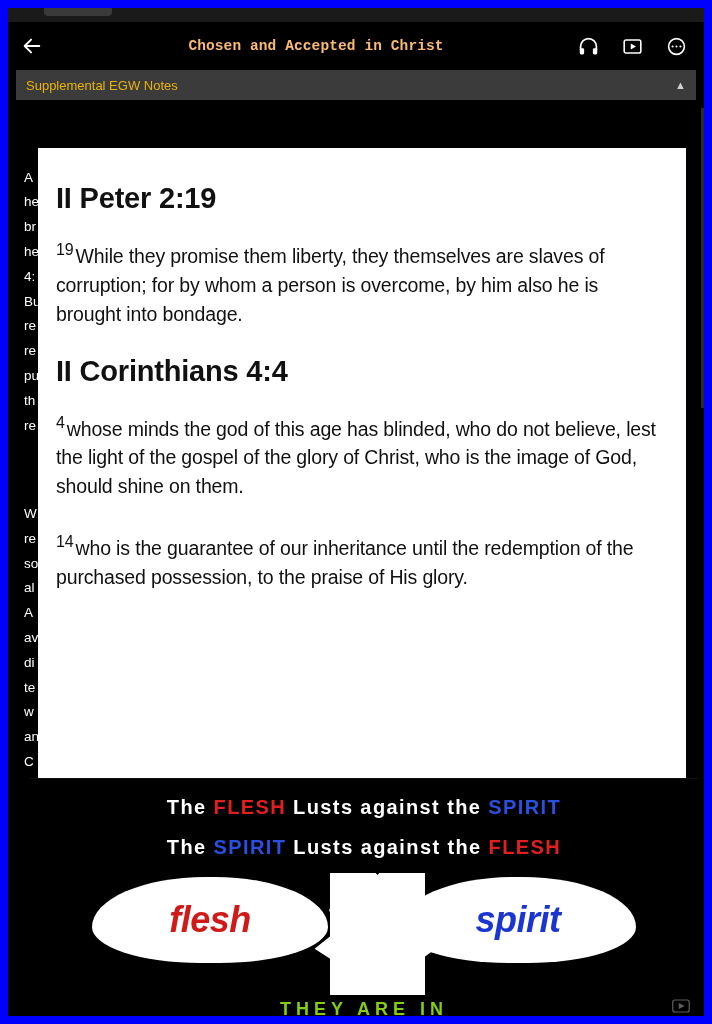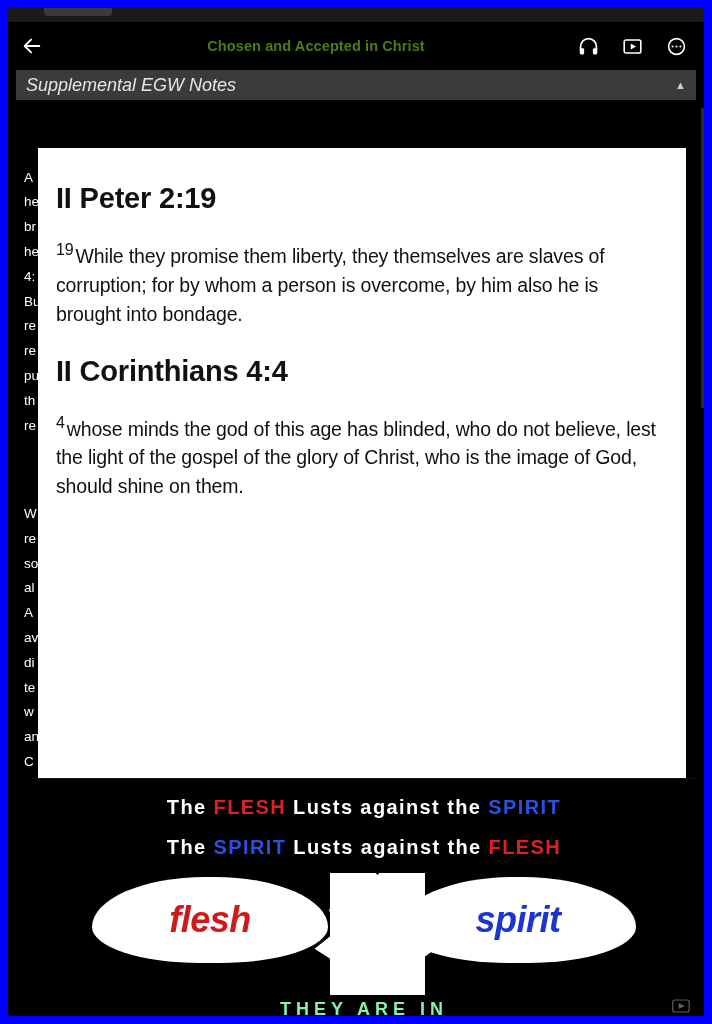--- a/index.html
+++ b/index.html
@@ -66,11 +66,12 @@
   .appbar .title {
     flex: 1;
     text-align: center;
-    color: #4d7c0f;
+    color: #fdba74;
     font-size: 14.5px;
     font-weight: bold;
     letter-spacing: 0.1px;
     padding-left: 10px;
+    font-family: Liberation Mono, monospace;
   }
   .appbar .actions {
     display: flex;

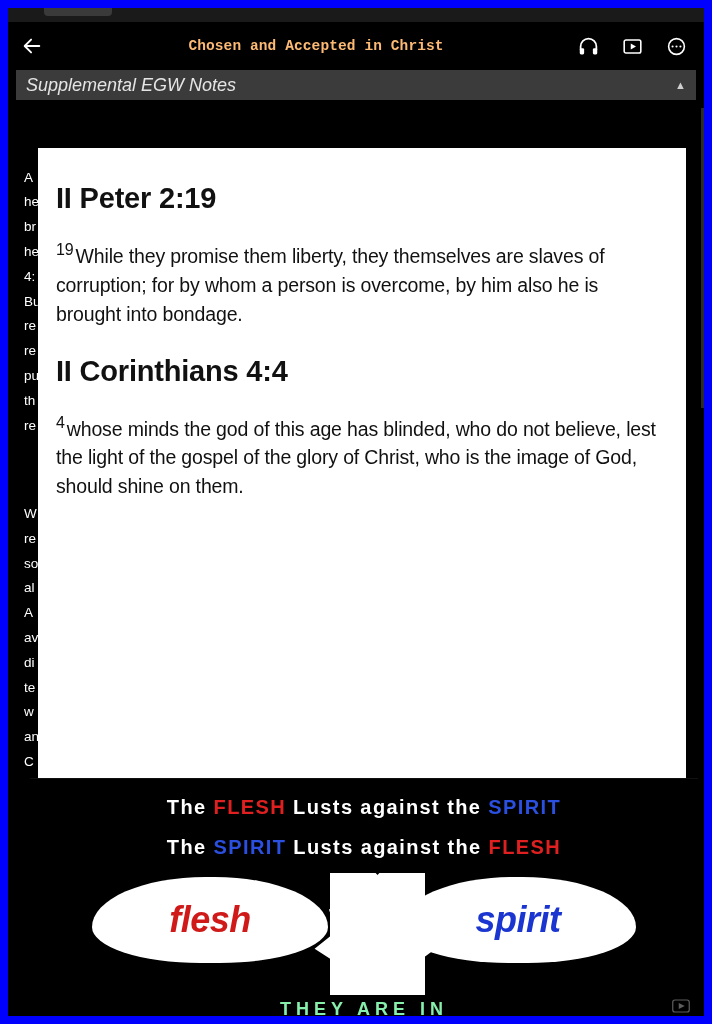--- a/index.html
+++ b/index.html
@@ -103,9 +103,8 @@
     box-sizing: border-box;
   }
   .section-bar .label {
-    color: #e5e5e5;
-    font-size: 18px;
-    font-style: italic;
+    color: #eab308;
+    font-size: 13px;
   }
   .section-bar .chev {
     color: #cfcfcf;

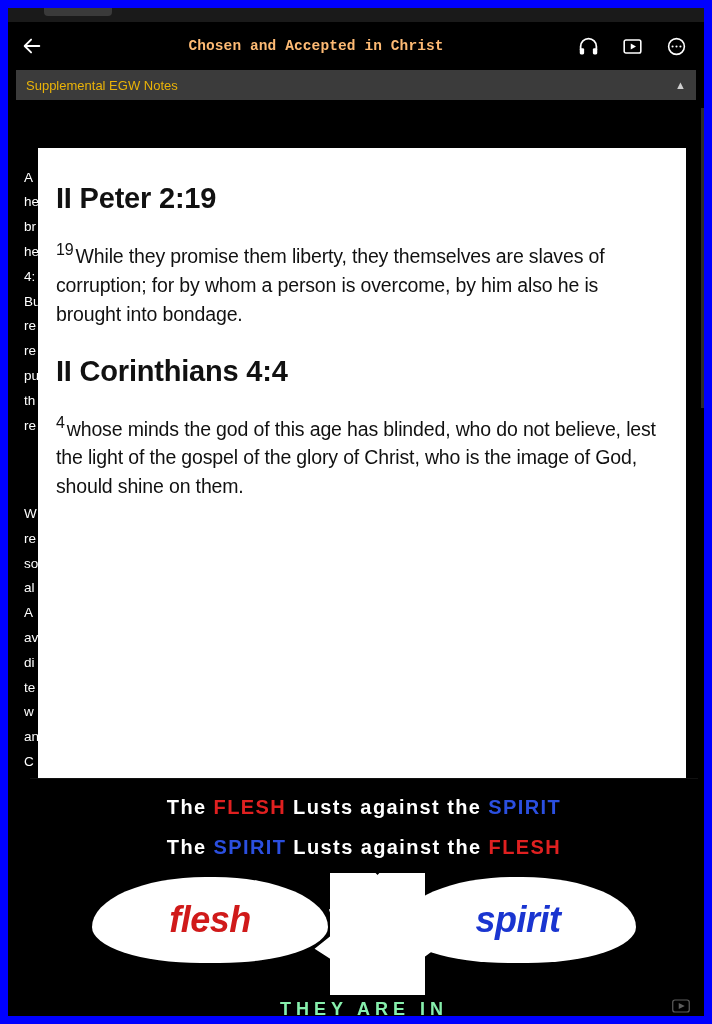--- a/index.html
+++ b/index.html
@@ -348,6 +348,7 @@
     <h2>II Corinthians 4:4</h2>
     <p class="verse"><sup>4</sup><span>whose minds the god of this age has blinded, who do not believe, lest the light of the gospel of the glory of Christ, who is the image of God, should shine on them.</span></p>
 
+    <p class="verse"><sup>14</sup><span>who is the guarantee of our inheritance until the redemption of the purchased possession, to the praise of His glory.</span></p>
   </div>
 
   <div class="meme">

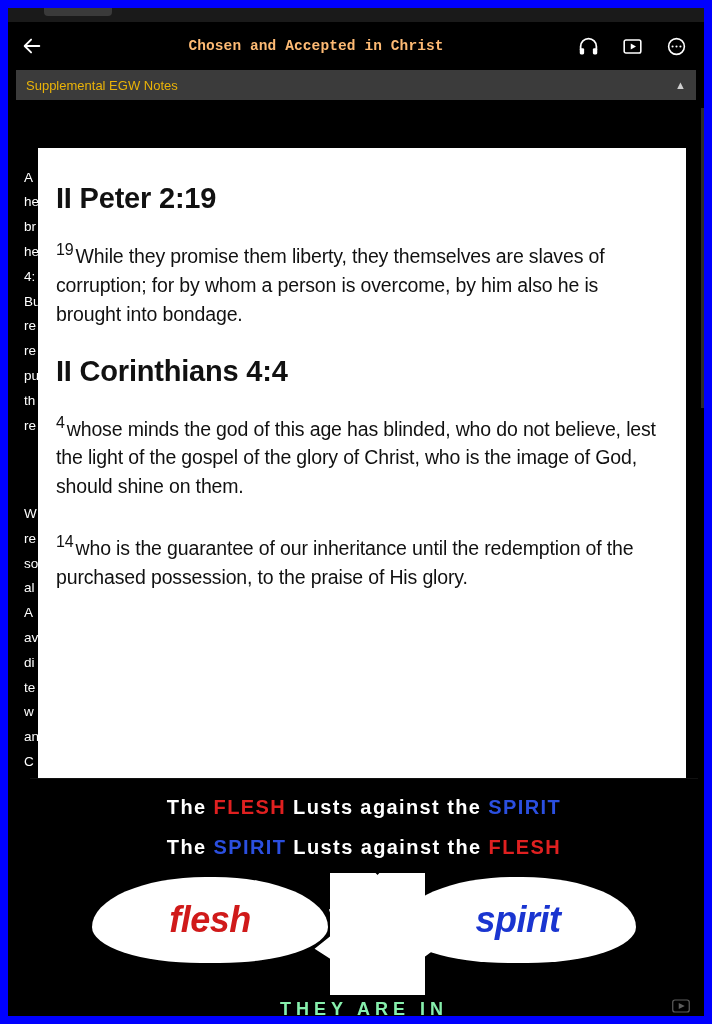--- a/index.html
+++ b/index.html
@@ -226,7 +226,7 @@
   }
   .meme-foot1 {
     text-align: center;
-    color: #86efac;
+    color: #84cc16;
     font-weight: bold;
     font-size: 18px;
     letter-spacing: 5px;

